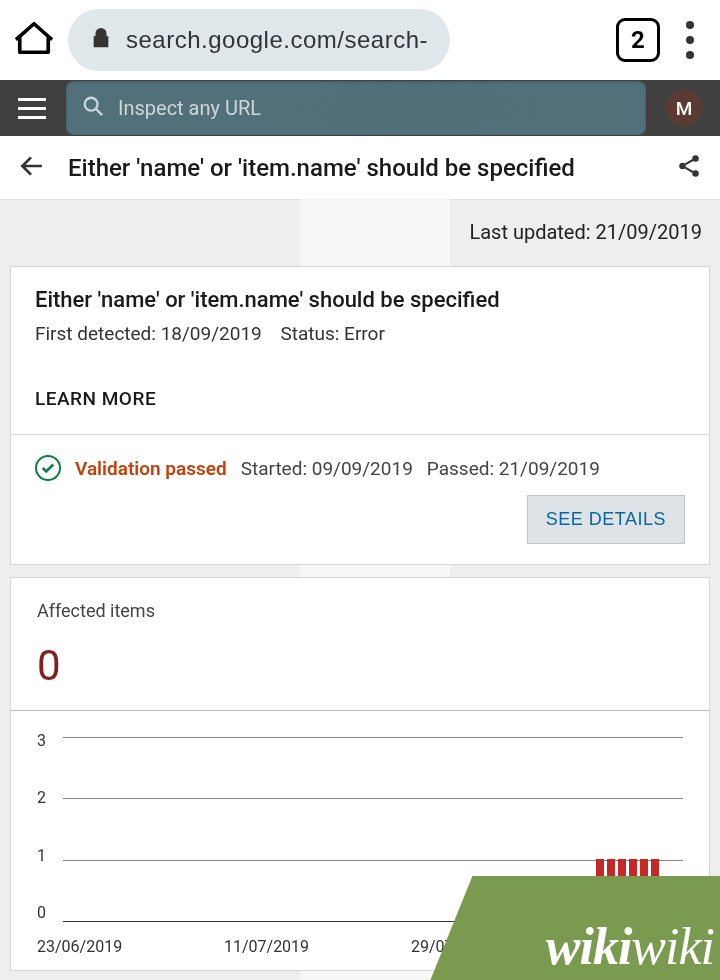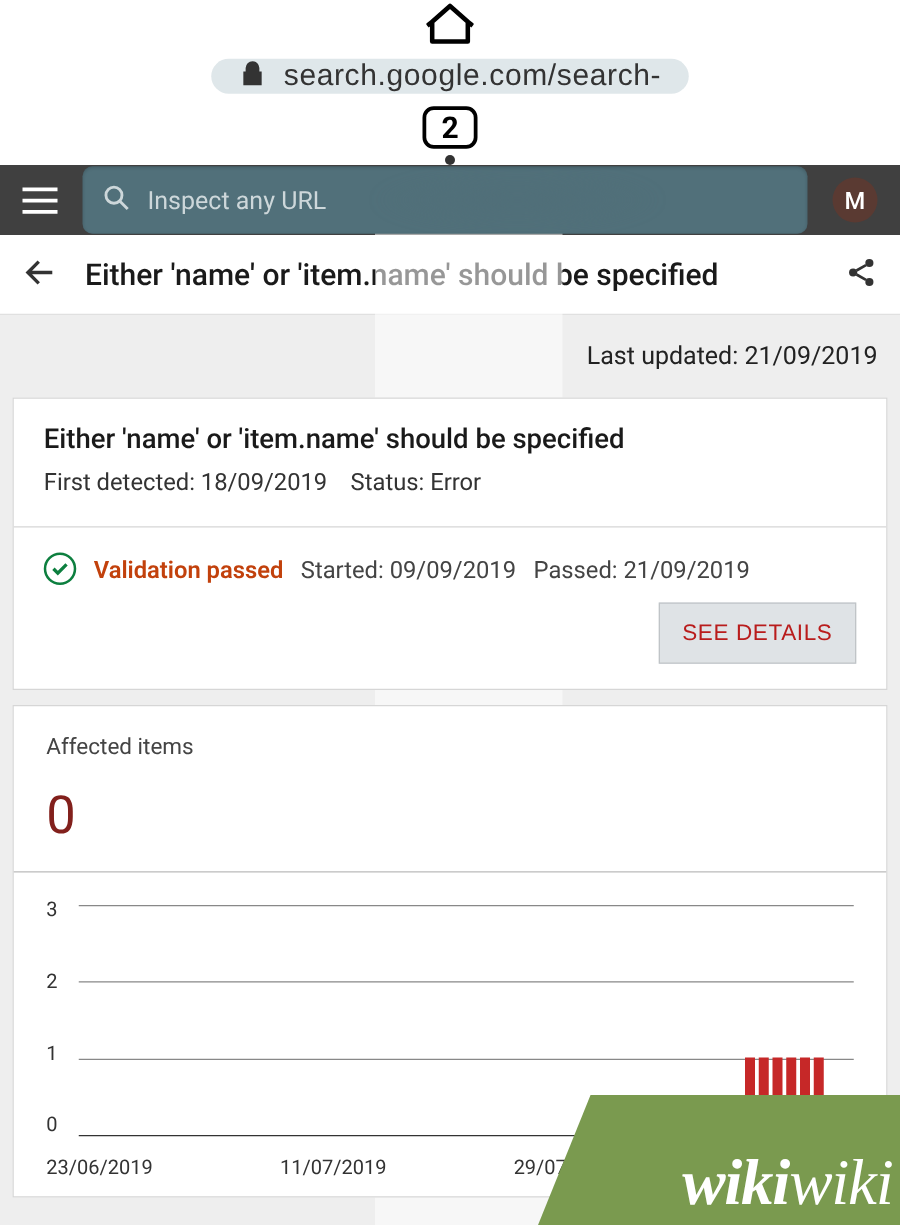--- a/index.html
+++ b/index.html
@@ -6,7 +6,7 @@
   body { font-family: Roboto, Arial, sans-serif; width: 720px; height: 980px; background: #eeeeee; overflow: hidden; position: relative; }
 
   
-  .browser-bar { height: 132px; background: #fff; display: flex; align-items: center; padding: 0 15px; gap: 5px; flex-direction: column; }
+  .browser-bar { height: 80px; background: #fff; display: flex; align-items: center; padding: 0 15px; gap: 15px; }
   .home-icon svg { width: 38px; height: 38px; }
   .url-pill { flex: 1; height: 62px; background: #dfe7ea; border-radius: 31px; display: flex; align-items: center; padding: 0 22px; gap: 14px; max-width: 430px;}
   .lock-icon svg { width: 22px; height: 24px; fill: #333; }

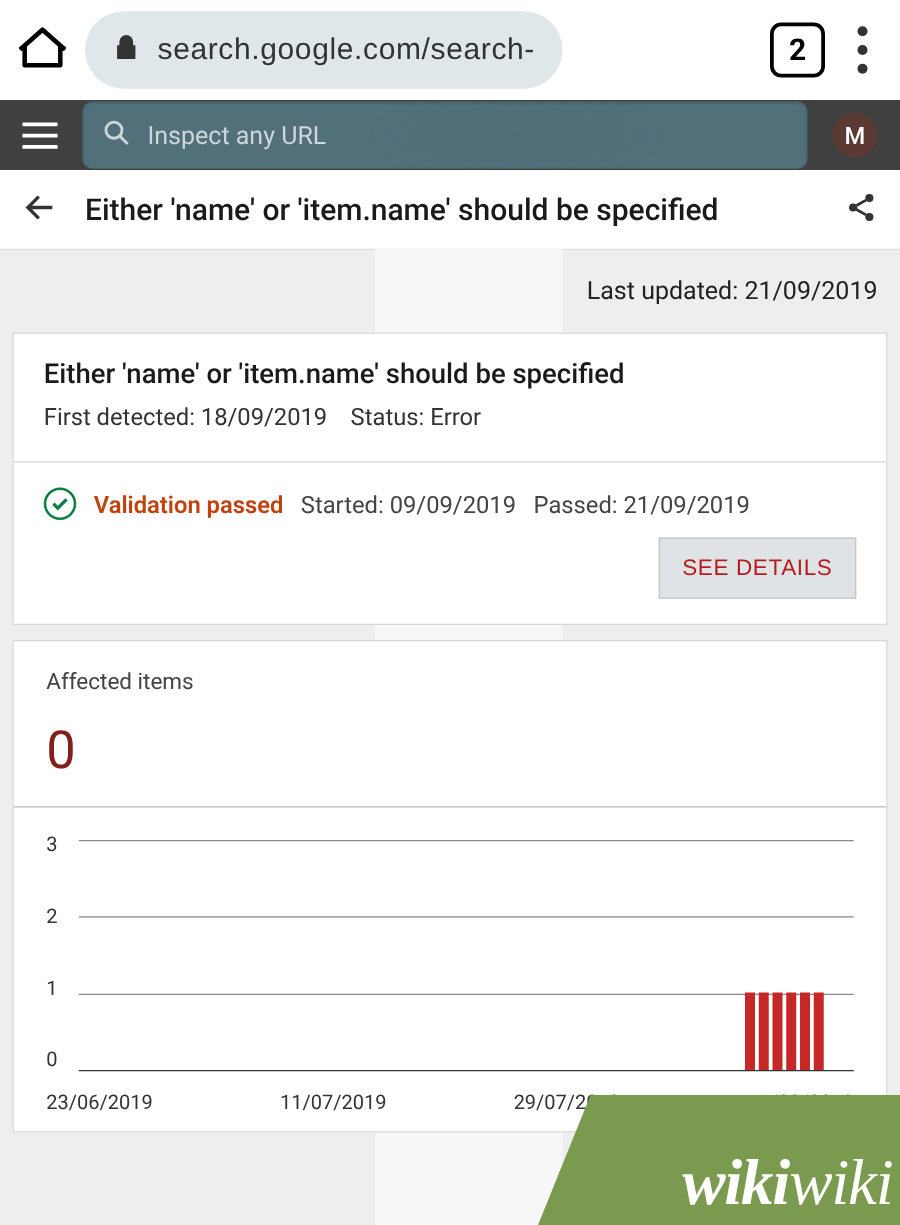--- a/index.html
+++ b/index.html
@@ -149,6 +149,7 @@
       <span>First detected: 18/09/2019</span>
       <span>Status: Error</span>
     </div>
+    <div class="learn-more">LEARN MORE</div>
   </div>
   <div class="validation-row">
     <span class="check-circle">

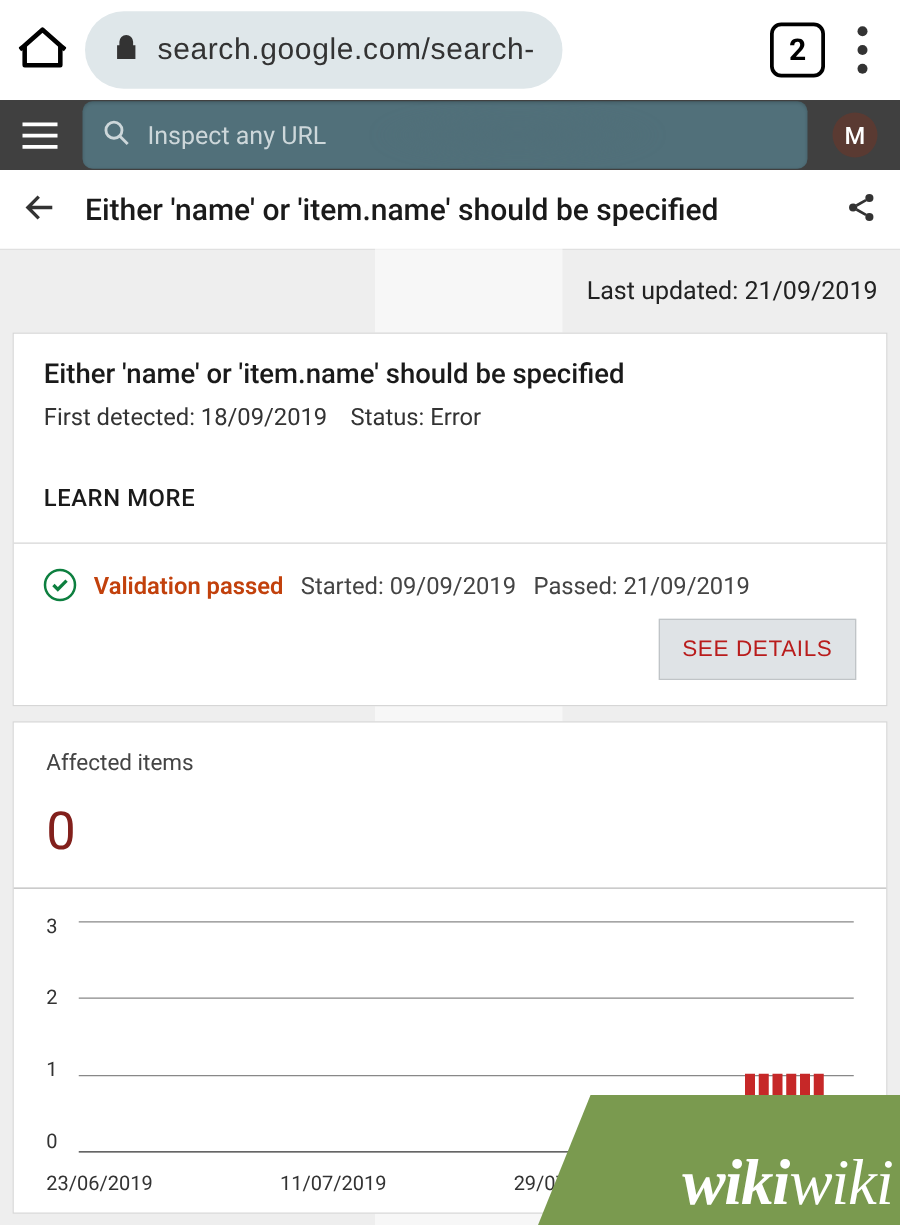--- a/index.html
+++ b/index.html
@@ -47,7 +47,7 @@
   .check-circle svg { width: 14px; height: 12px; stroke: #0d7f3f; stroke-width: 3; fill: none; }
   .vp { font-weight: 600; font-size: 19px; color: #c2410c; }
   .v-meta { font-size: 19px; color: #444; }
-  .see-details-btn { margin-left: auto; padding: 13px 18px; background: #dfe3e6; border: 1px solid #c0c4c7; font-size: 18px; font-weight: 500; color: #b91c1c; letter-spacing: .5px; cursor: pointer;}
+  .see-details-btn { margin-left: auto; padding: 13px 18px; background: #dfe3e6; border: 1px solid #c0c4c7; font-size: 18px; font-weight: 500; color: #0369a1; letter-spacing: .5px; cursor: pointer;}
 
   
   .chart-card .card-inner { padding: 22px 26px 6px; }

